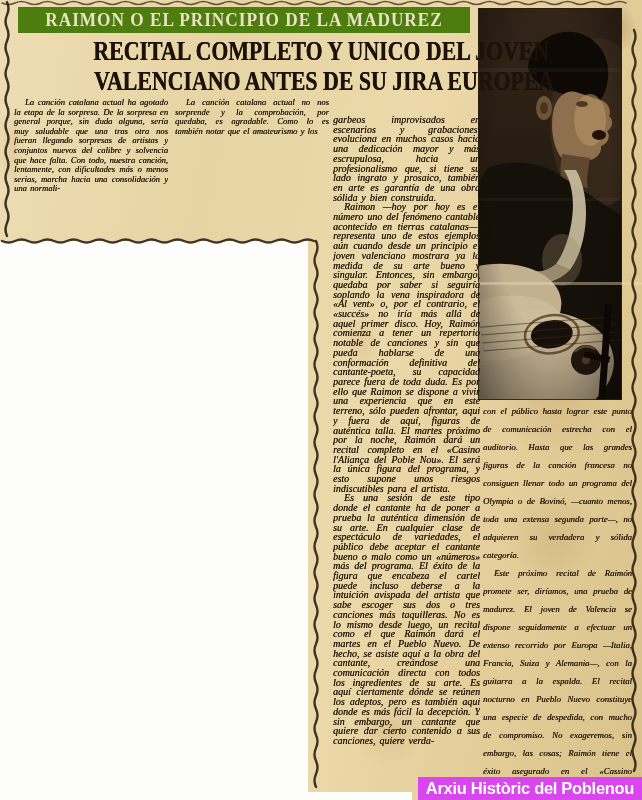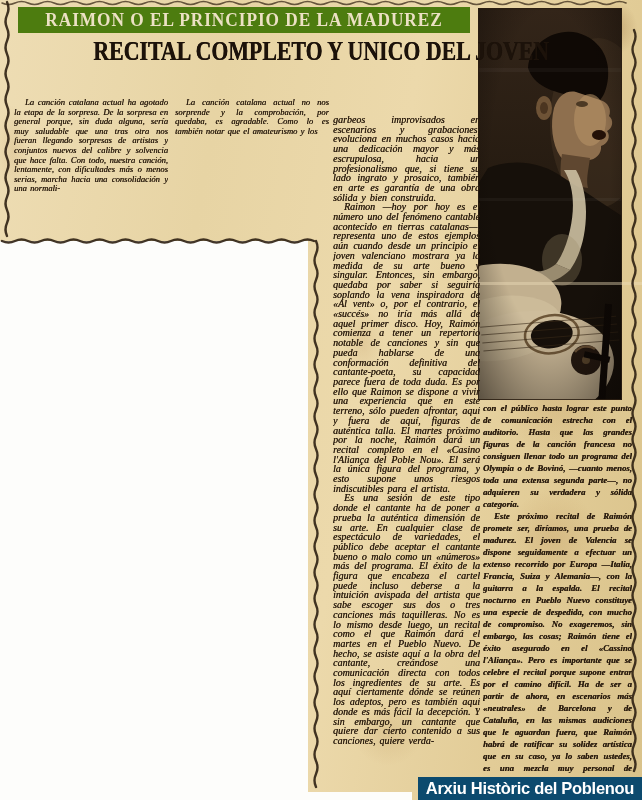--- a/index.html
+++ b/index.html
@@ -62,6 +62,7 @@
 
   <div class="headline">
     <div class="hl-line"><span class="hl-scale">RECITAL COMPLETO Y UNICO DEL JOVEN</span></div>
+    <div class="hl-line"><span class="hl-scale">VALENCIANO ANTES DE SU JIRA EUROPEA</span></div>
   </div>
 
   <div class="col c1">

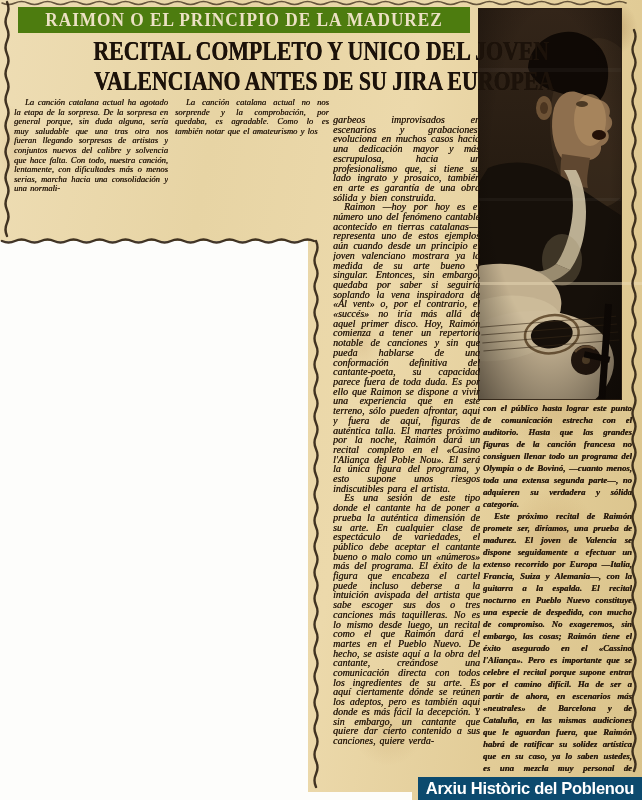--- a/index.html
+++ b/index.html
@@ -29,7 +29,7 @@
   .c1{left:14px;top:98px;width:154px;height:132px;font-size:8.6px;line-height:9.6px;word-spacing:1px;}
   .c2{left:175px;top:98px;width:154px;height:132px;font-size:8.6px;line-height:9.6px;word-spacing:1px;}
   .c3{left:333px;top:115px;width:147px;height:696px;font-size:10px;line-height:9.7px;word-spacing:1.4px;}
-  .c4{left:483px;top:402px;width:149px;height:390px;font-size:8.8px;line-height:12px;word-spacing:1.4px;font-weight:bold;}
+  .c4{left:483px;top:402px;width:149px;height:390px;font-size:8.8px;line-height:18px;word-spacing:1.4px;}
   
   .photo{position:absolute;left:478px;top:8px;width:144px;height:392px;z-index:3;}
   .crease{position:absolute;left:478px;top:282px;width:164px;height:3px;z-index:4;

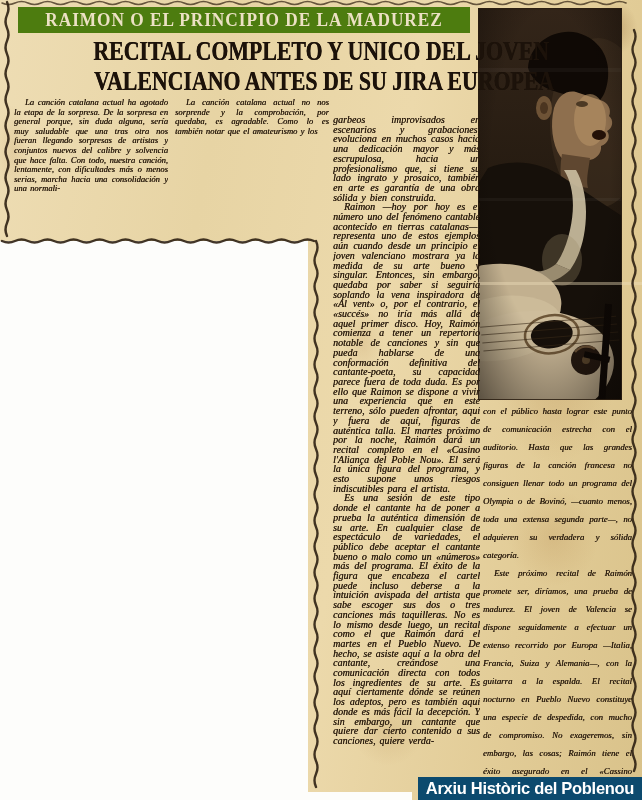--- a/index.html
+++ b/index.html
@@ -38,7 +38,7 @@
   .wavy{position:absolute;left:0;top:0;width:642px;height:800px;z-index:6;pointer-events:none;}
   
   .watermark{position:absolute;left:418px;top:777px;width:224px;height:23px;z-index:7;
-    background:#0c4a6e;color:#fff;display:flex;align-items:center;justify-content:center;}
+    background:#d946ef;color:#fff;display:flex;align-items:center;justify-content:center;}
   .watermark span{font-family:"Liberation Sans","DejaVu Sans",sans-serif;font-weight:700;
     font-size:16.5px;letter-spacing:-.3px;white-space:nowrap;}
 </style>

